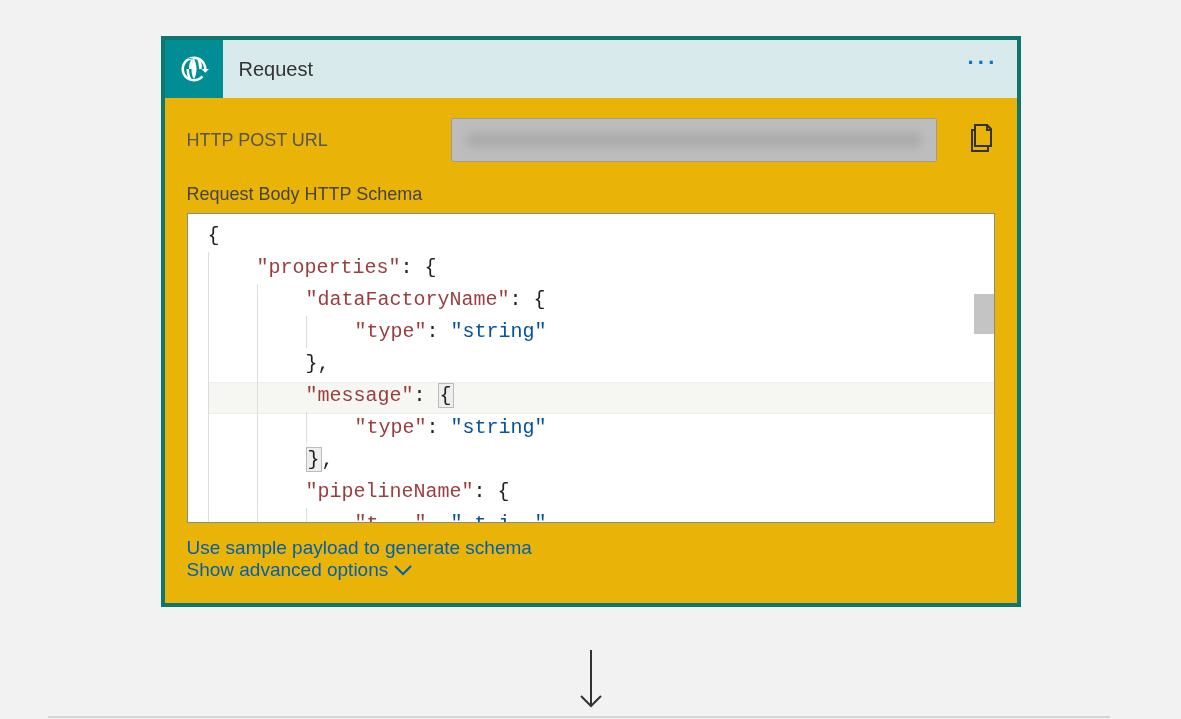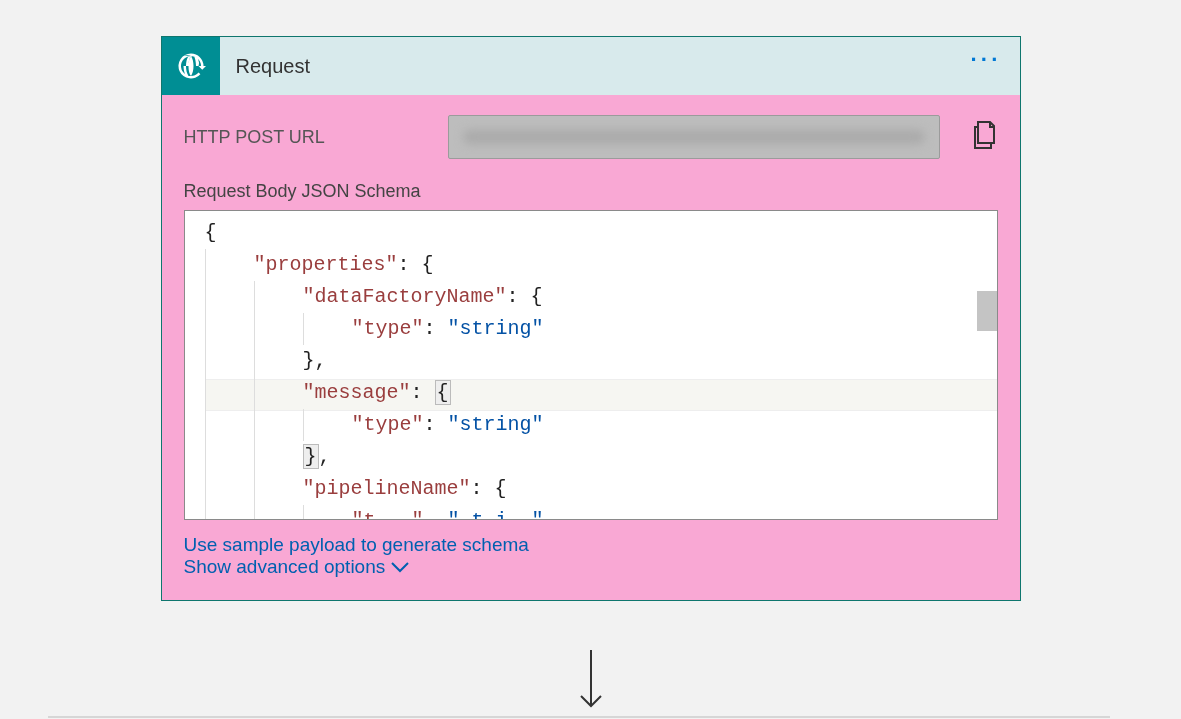--- a/index.html
+++ b/index.html
@@ -12,8 +12,8 @@
       position: relative;
     }
     .card {
-      background: #f9a8d4;
-      border: 1px solid #0f766e;
+      background: #eab308;
+      border: 4px solid #0f766e;
       width: 860px;
       margin: 0 auto;
     }

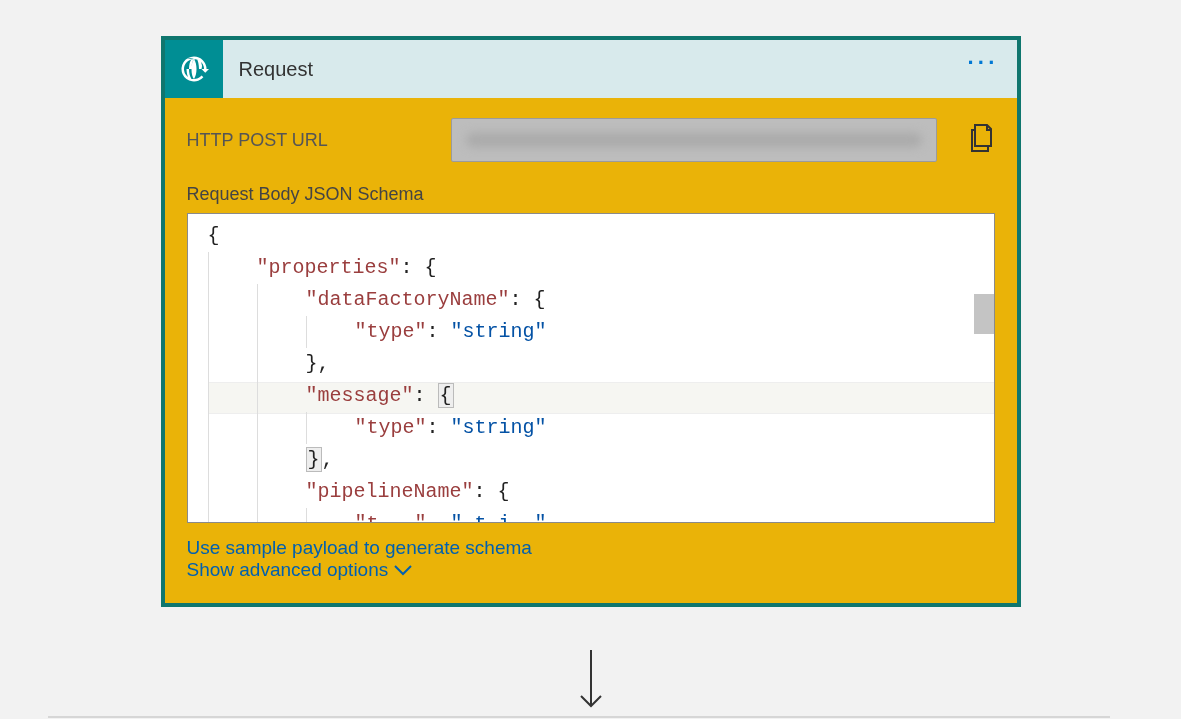--- a/index.html
+++ b/index.html
@@ -207,7 +207,7 @@
       </div>
     </div>
 
-    <div class="label-schema">Request Body JSON Schema</div>
+    <div class="label-schema">Request Body HTTP Schema</div>
 
     <div class="code-box">
       <div class="code-gutter"></div>

